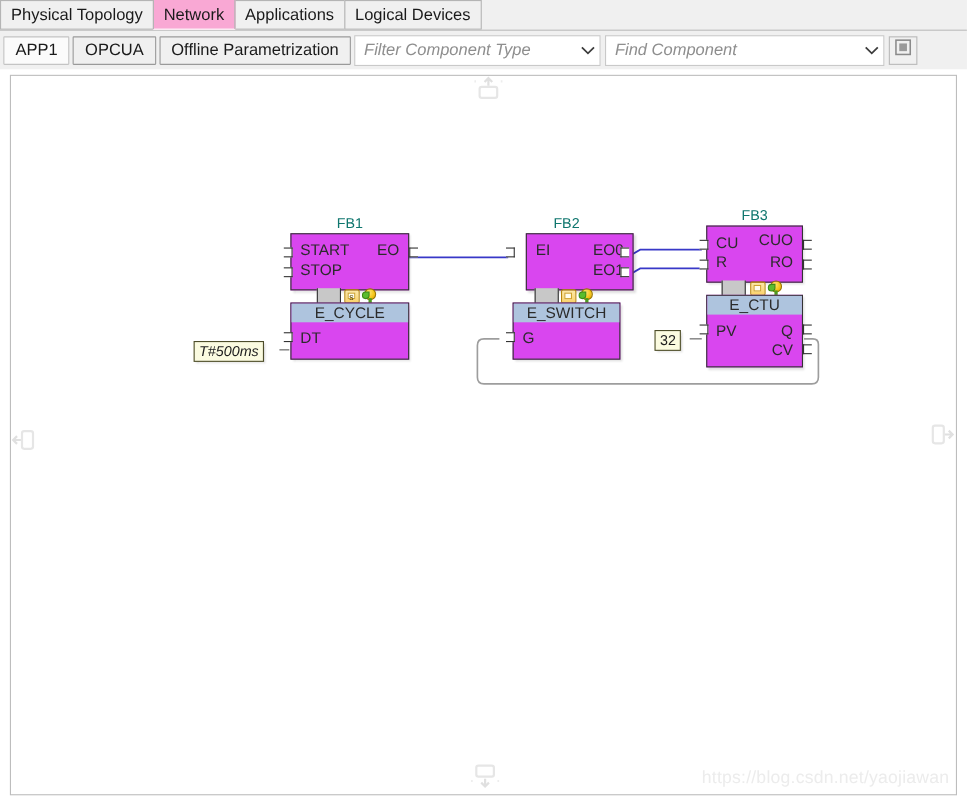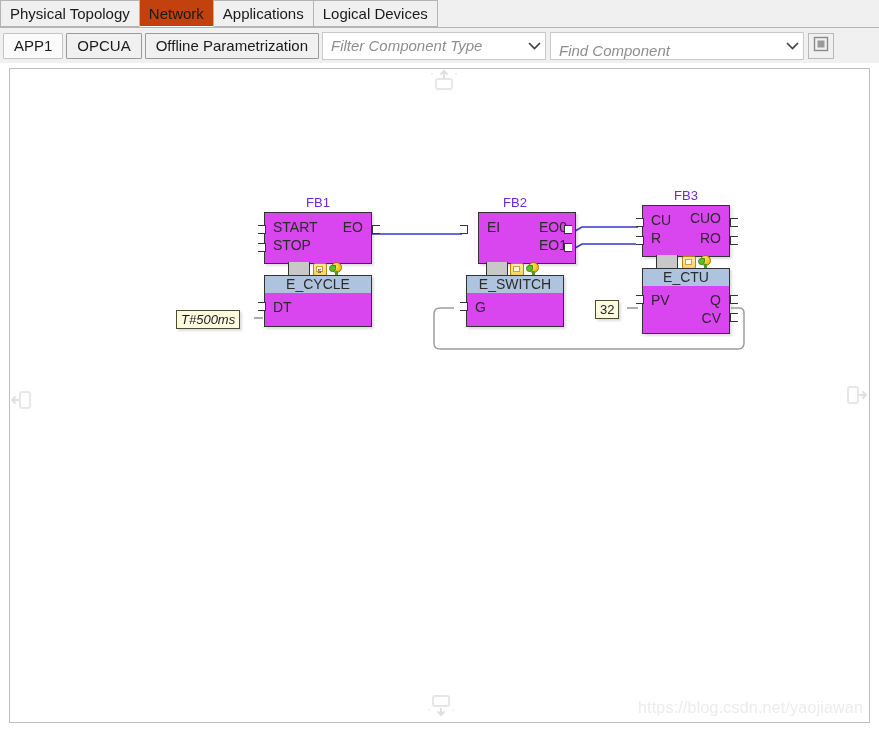--- a/index.html
+++ b/index.html
@@ -37,7 +37,7 @@
     cursor: default;
   }
   .tab.active {
-    background: #c2410c;
+    background: #f9a8d4;
     border-bottom: 1px solid #ffffff;
     height: 28px;
     z-index: 3;

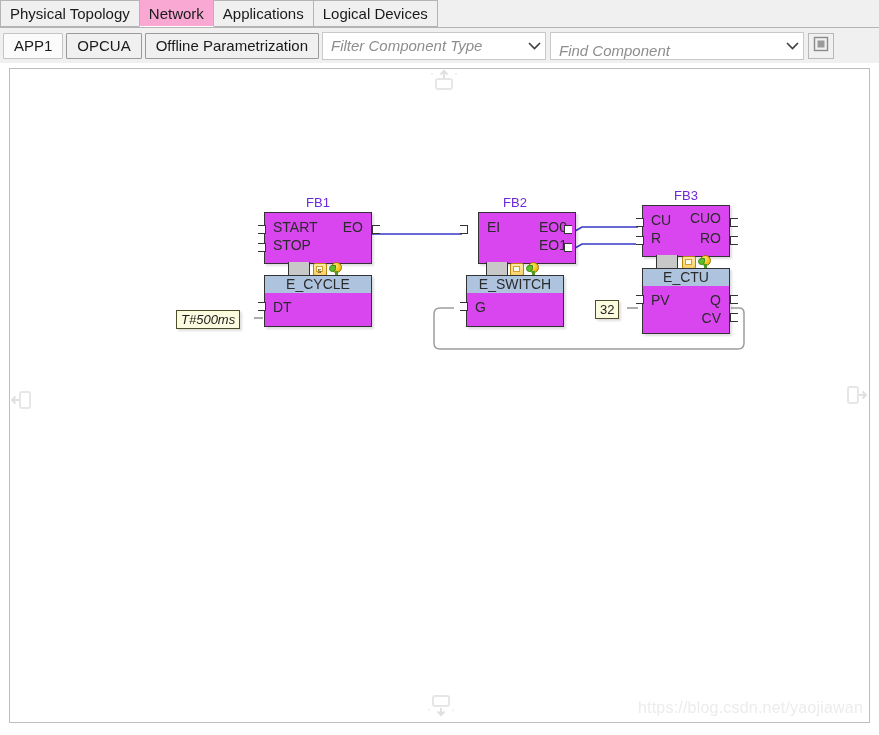--- a/index.html
+++ b/index.html
@@ -94,7 +94,7 @@
     color: #3d3d3d;
   }
   #filter-combo { width: 224px; }
-  #find-combo { width: 254px; align-items: flex-end; }
+  #find-combo { width: 254px; }
   .iconbtn {
     width: 26px; height: 26px;
     box-sizing: border-box;

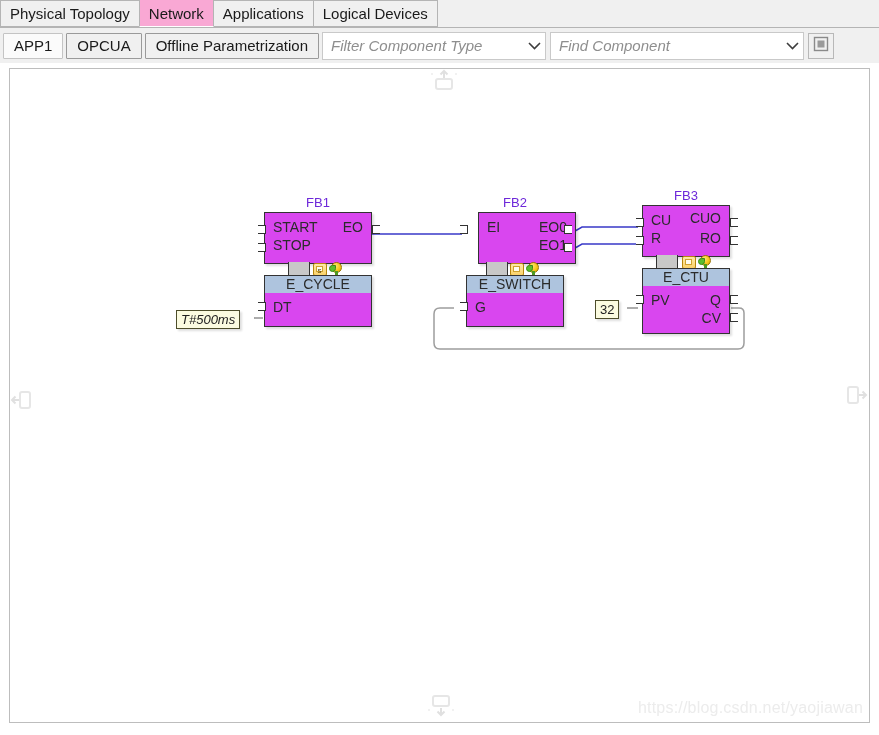--- a/index.html
+++ b/index.html
@@ -123,7 +123,7 @@
     top: 0; left: 0; width: 100%;
     text-align: center;
     font-size: 13px;
-    color: #6d28d9;
+    color: #0f766e;
     line-height: 14px;
   }
   .ev-body, .dt-body {

